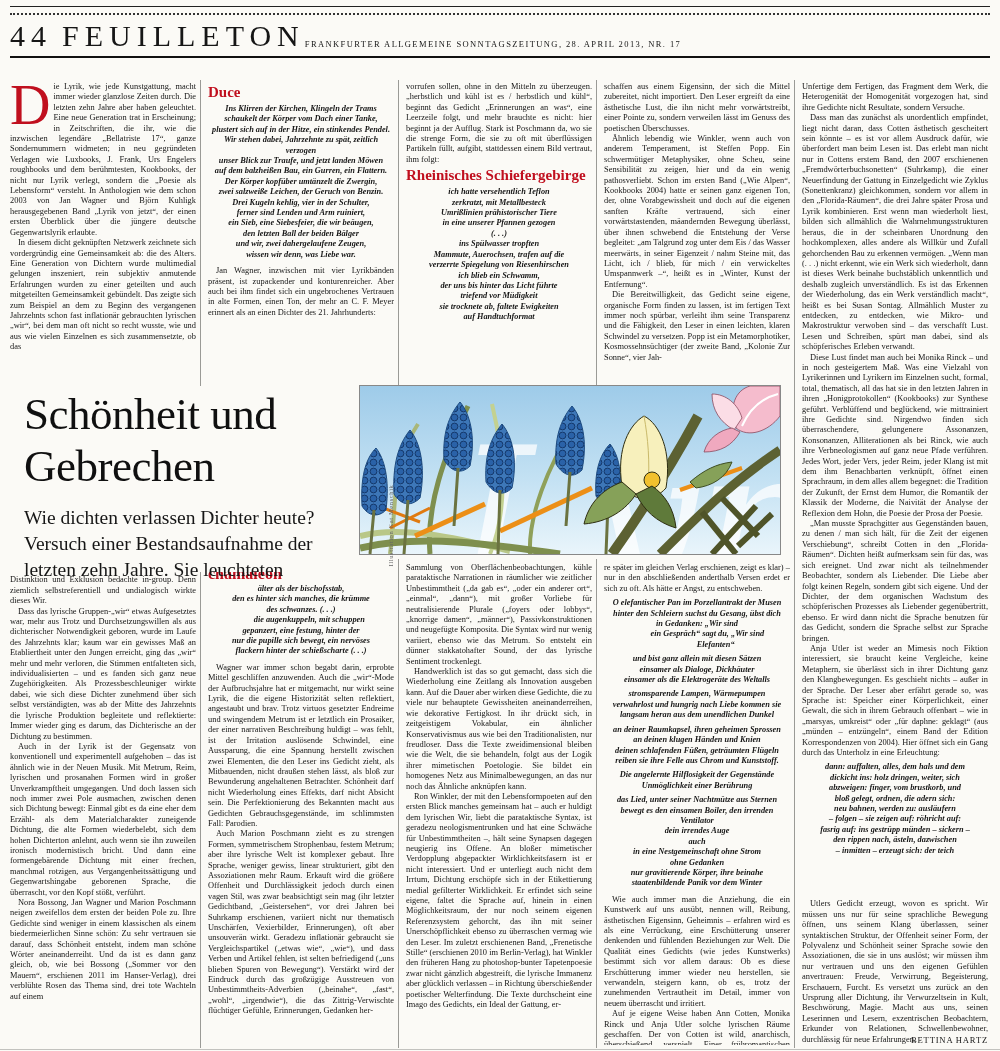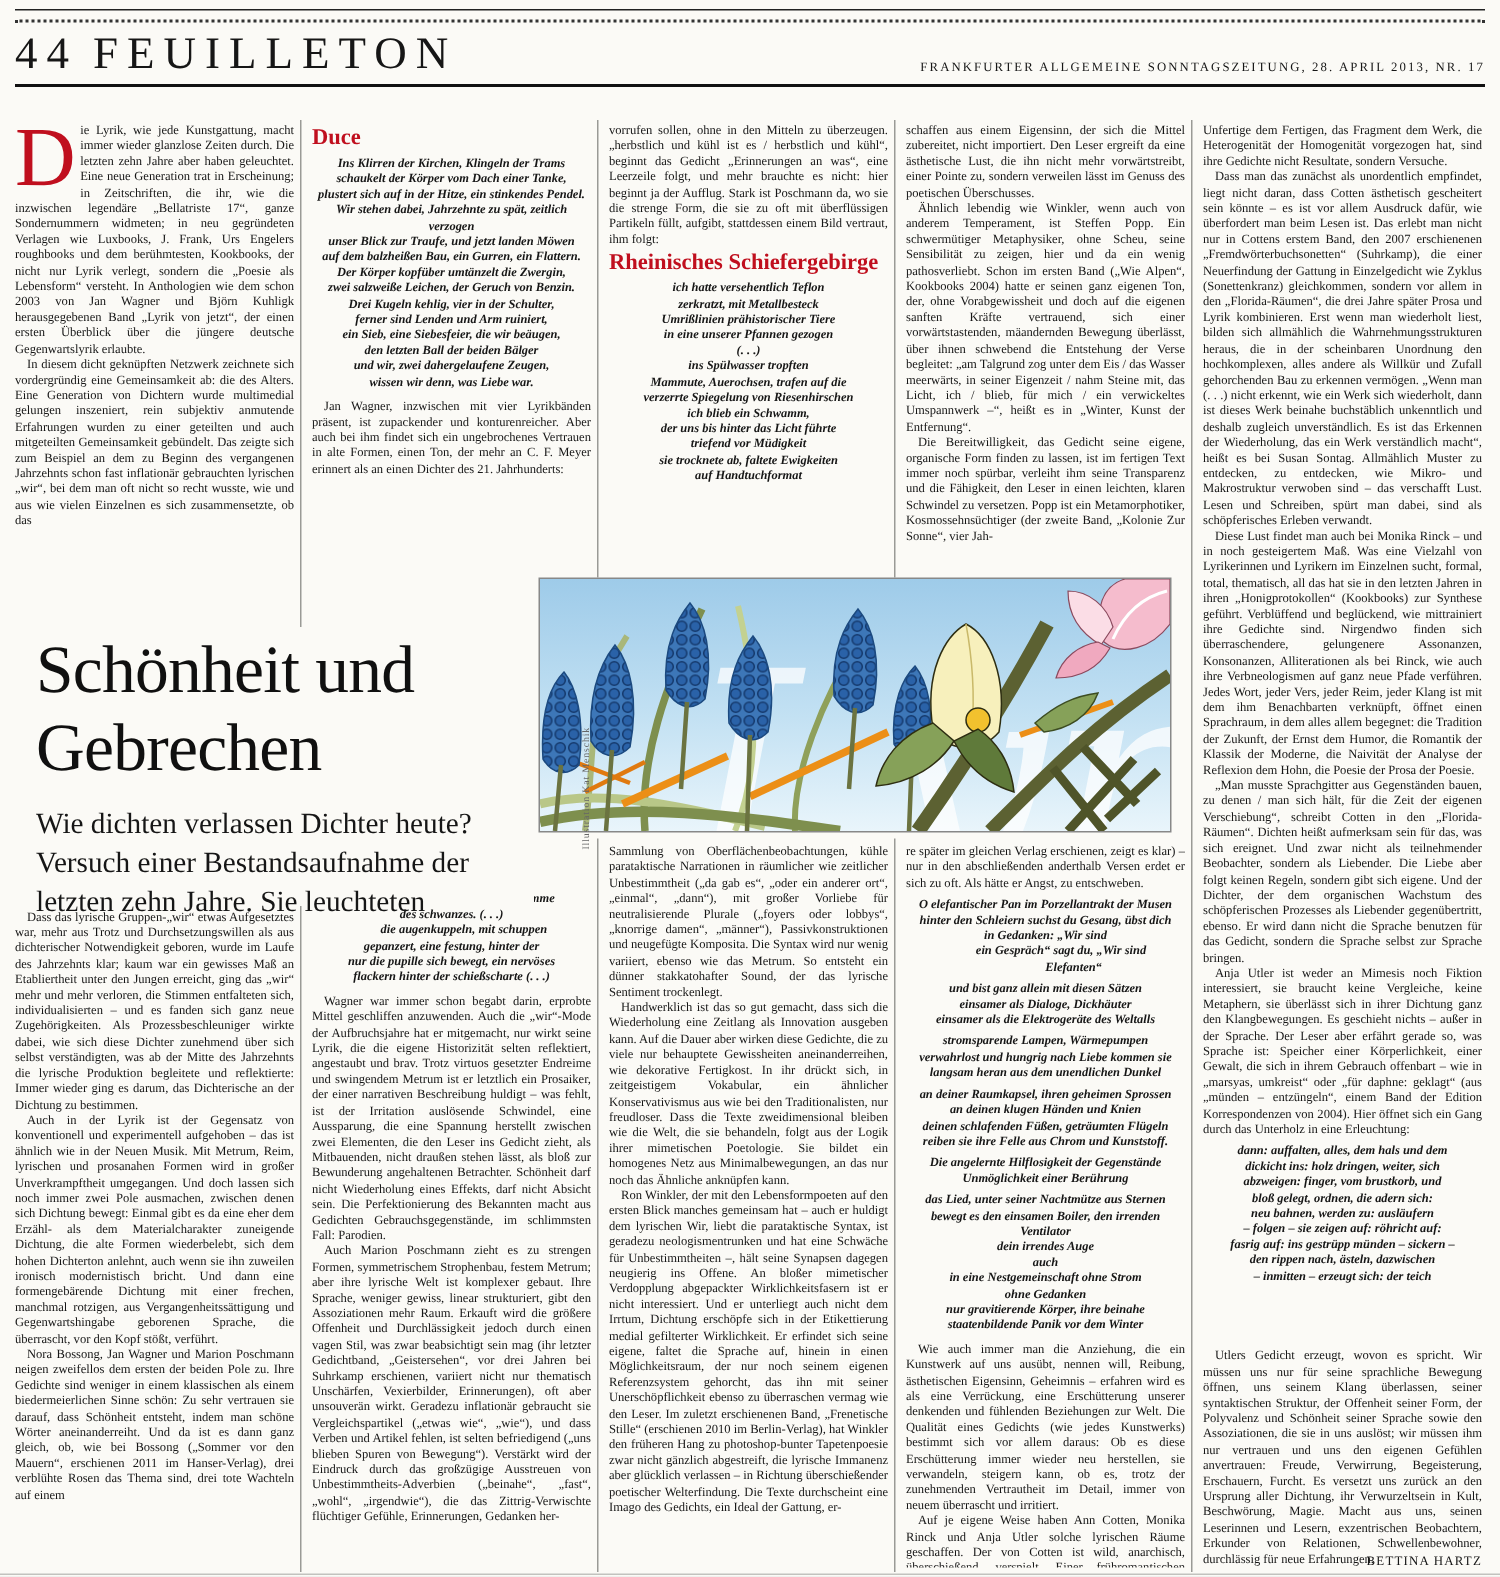--- a/index.html
+++ b/index.html
@@ -18,7 +18,7 @@
   
   .rule-top{position:absolute;left:10px;right:10px;top:6px;border-top:1px solid #222;}
   .rule-dotted{position:absolute;left:10px;right:10px;top:13px;border-top:2px dotted #333;}
-  .page-header{position:absolute;left:10px;right:10px;top:17px;height:36px;display:flex;justify-content:space-between;align-items:flex-end;}
+  .page-header{position:absolute;left:10px;right:10px;top:17px;height:36px;display:flex;align-items:flex-end;}
   .pagenum{font-size:30px;letter-spacing:6px;font-weight:400;white-space:nowrap;}
   .pagenum .num{margin-right:10px;}
   .masthead{font-size:8.5px;letter-spacing:1.4px;padding-bottom:4px;white-space:nowrap;}

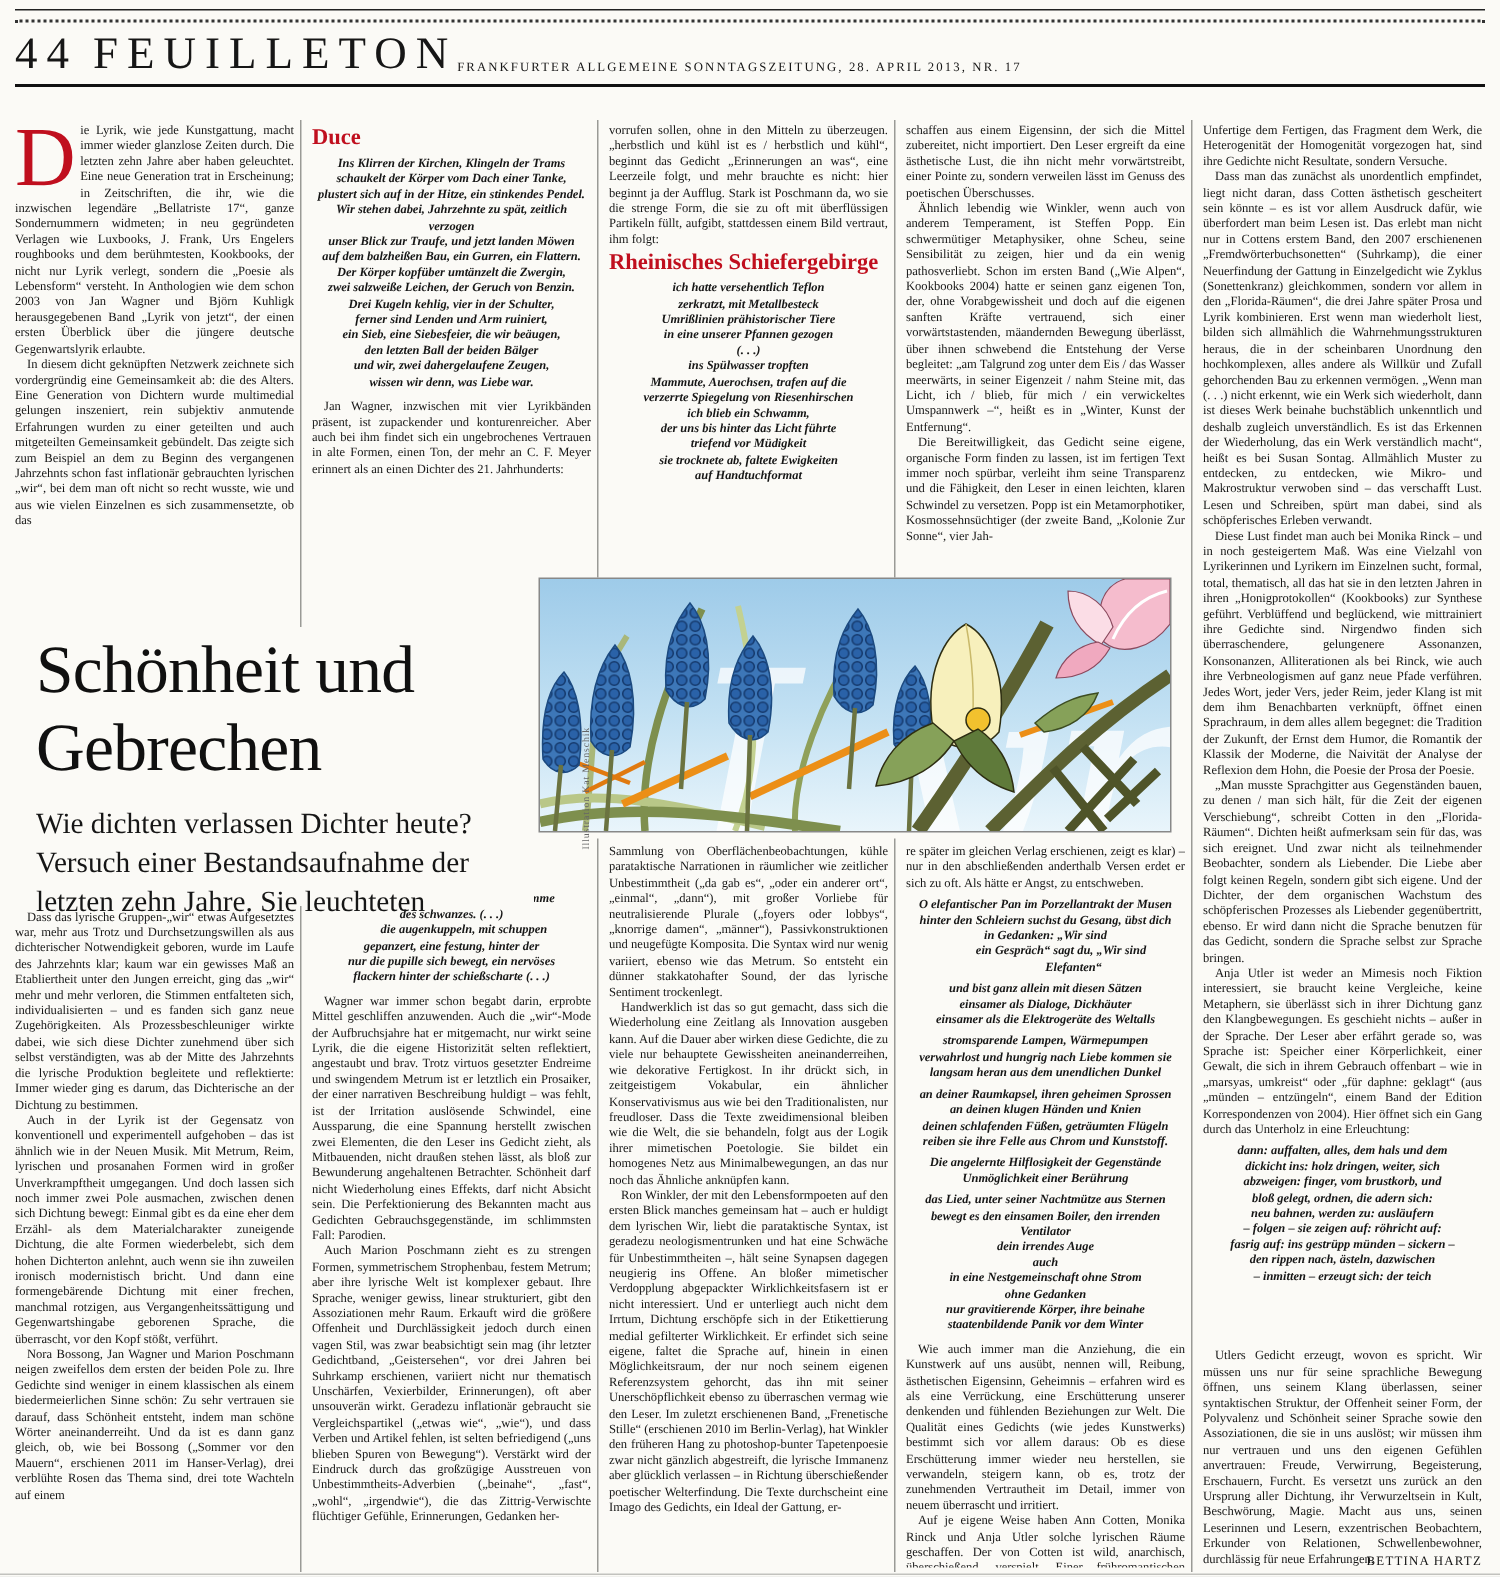--- a/index.html
+++ b/index.html
@@ -41,7 +41,7 @@
   .anchor{position:absolute;bottom:0;left:0;right:0;background:var(--paper);padding-top:3px;}
 
   
-  .headline-block{position:absolute;left:10px;top:386px;width:346px;height:186px;background:var(--paper);z-index:3;margin-top:32px;}
+  .headline-block{position:absolute;left:10px;top:386px;width:346px;height:186px;background:var(--paper);z-index:3;}
   .headline-block h1{margin:2px 0 0 14px;font-size:45px;line-height:52px;font-weight:400;letter-spacing:-0.5px;color:#101010;}
   .headline-block .subtitle{margin:13px 0 0 14px;width:330px;font-size:19.5px;line-height:26px;color:#161616;}
 

